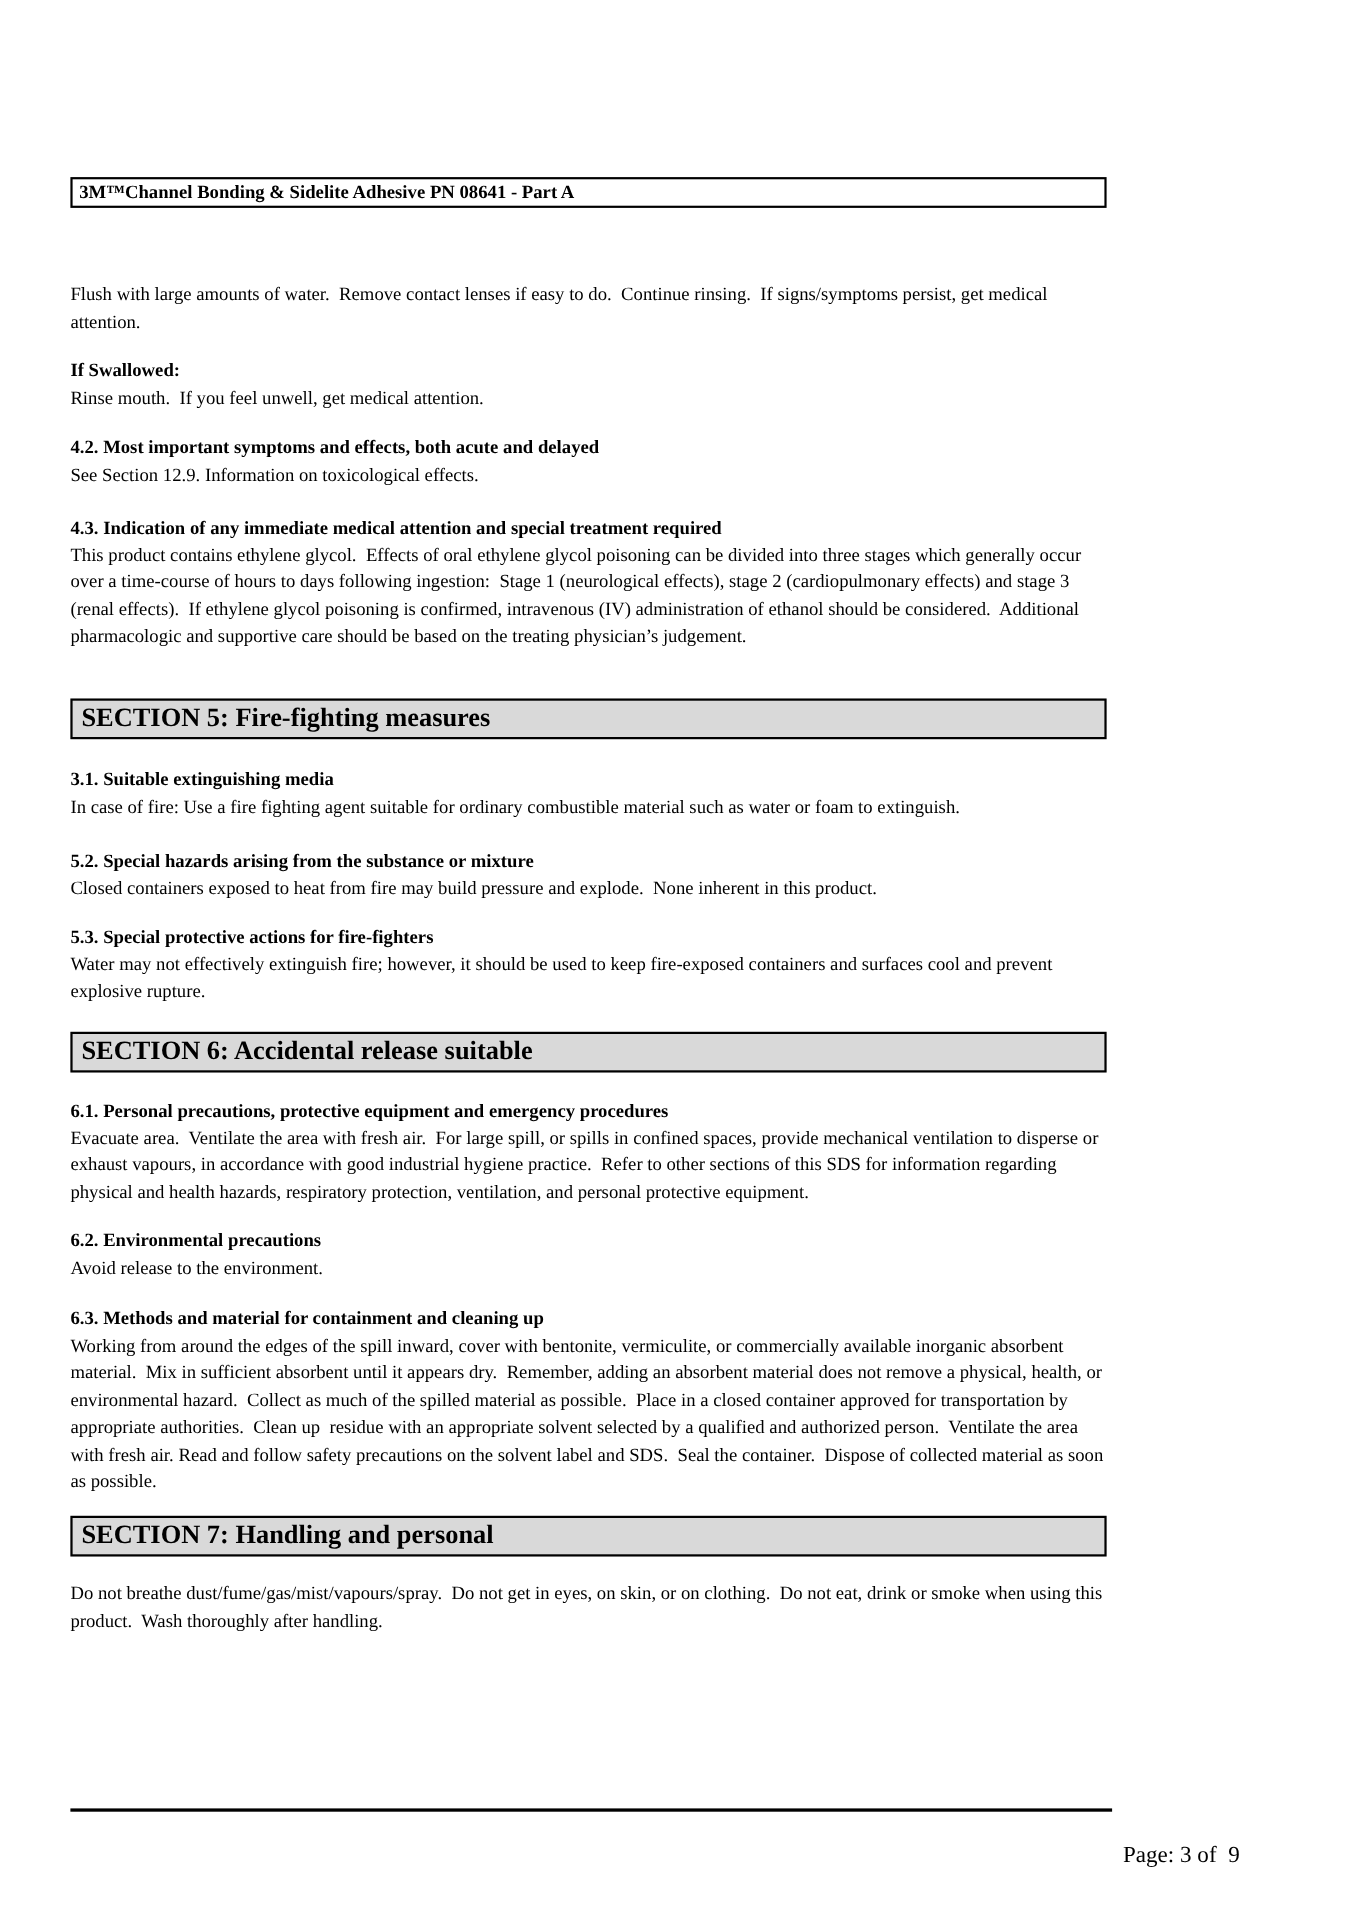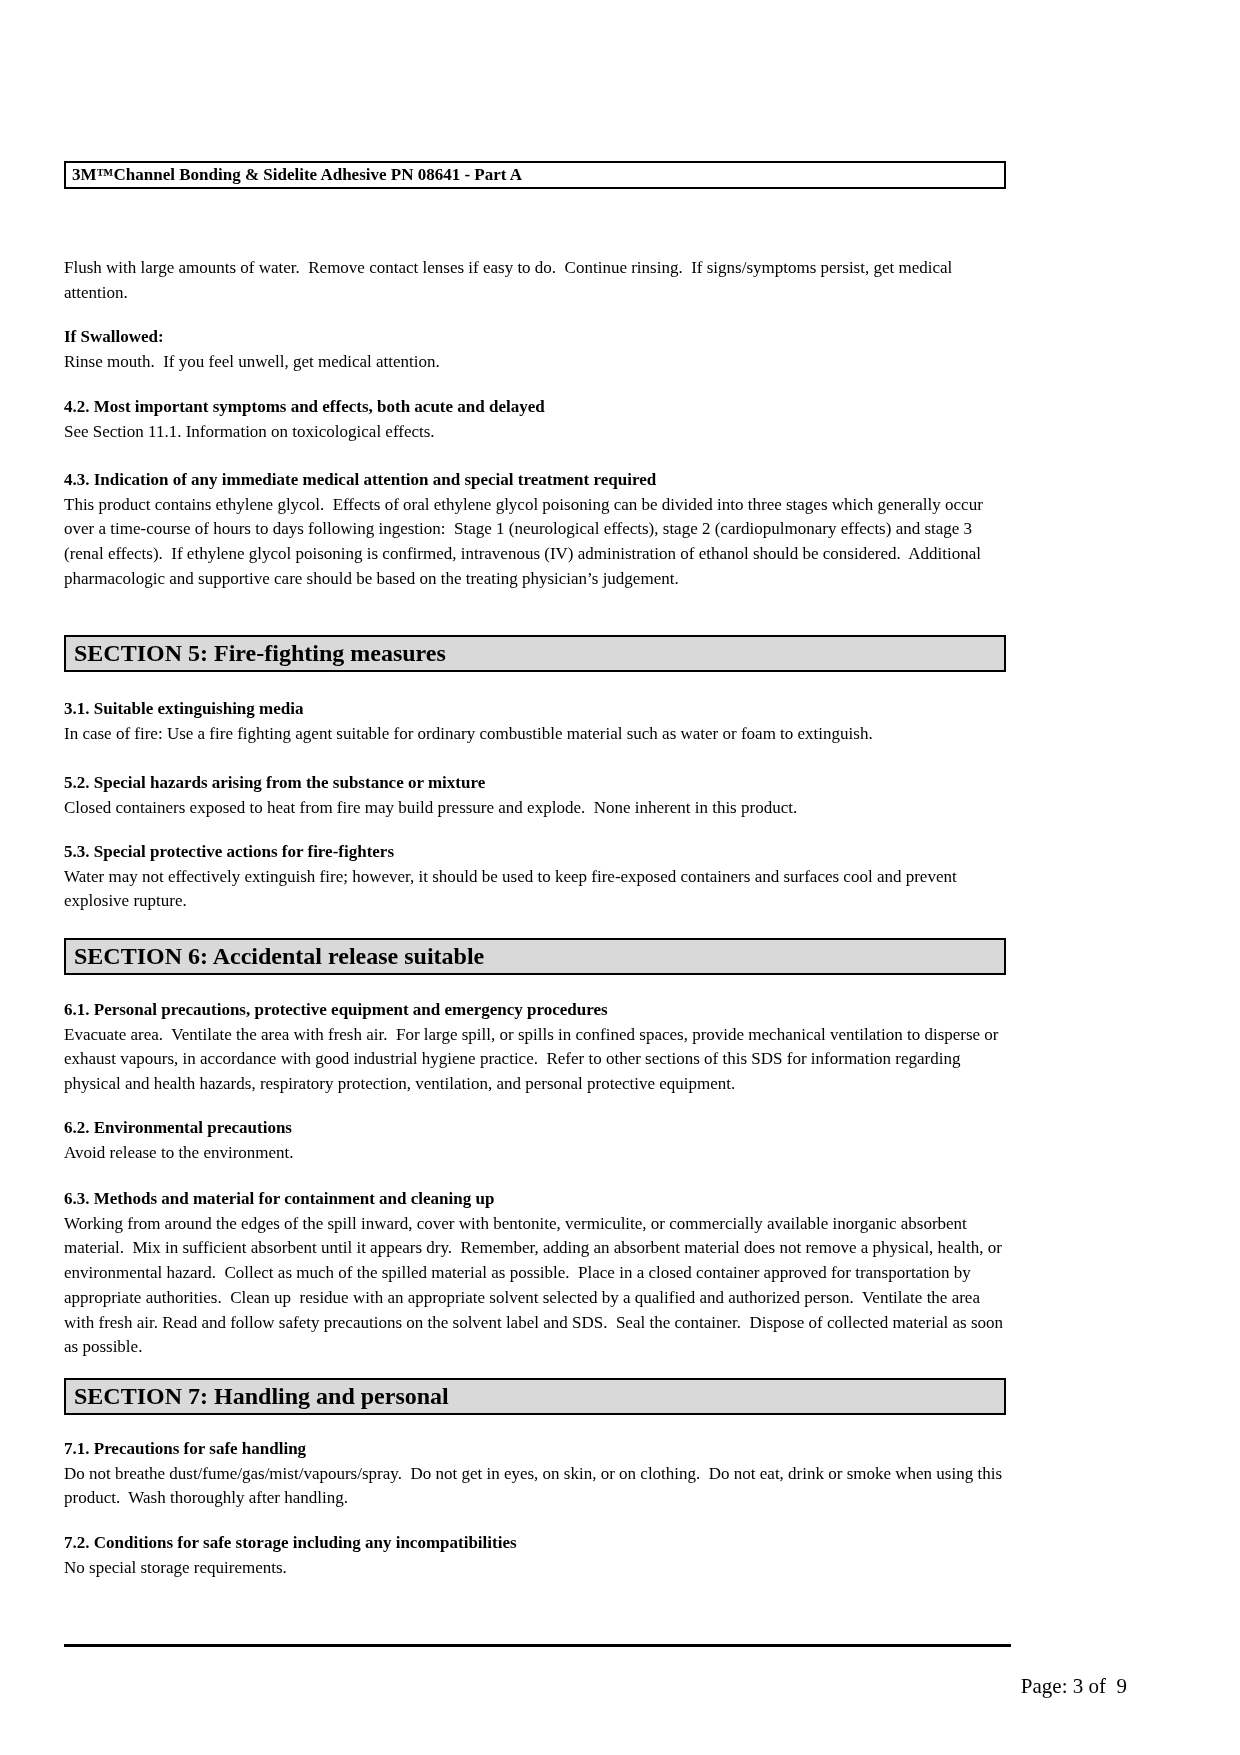--- a/index.html
+++ b/index.html
@@ -82,7 +82,7 @@
 
   <div class="abs" style="top:395px">
     <div class="sub-heading">4.2. Most important symptoms and effects, both acute and delayed</div>
-    <div class="body-text">See Section 11.1. Information on toxicological effects.</div>
+    <div class="body-text">See Section 12.9. Information on toxicological effects.</div>
   </div>
 
   <div class="abs" style="top:468px">

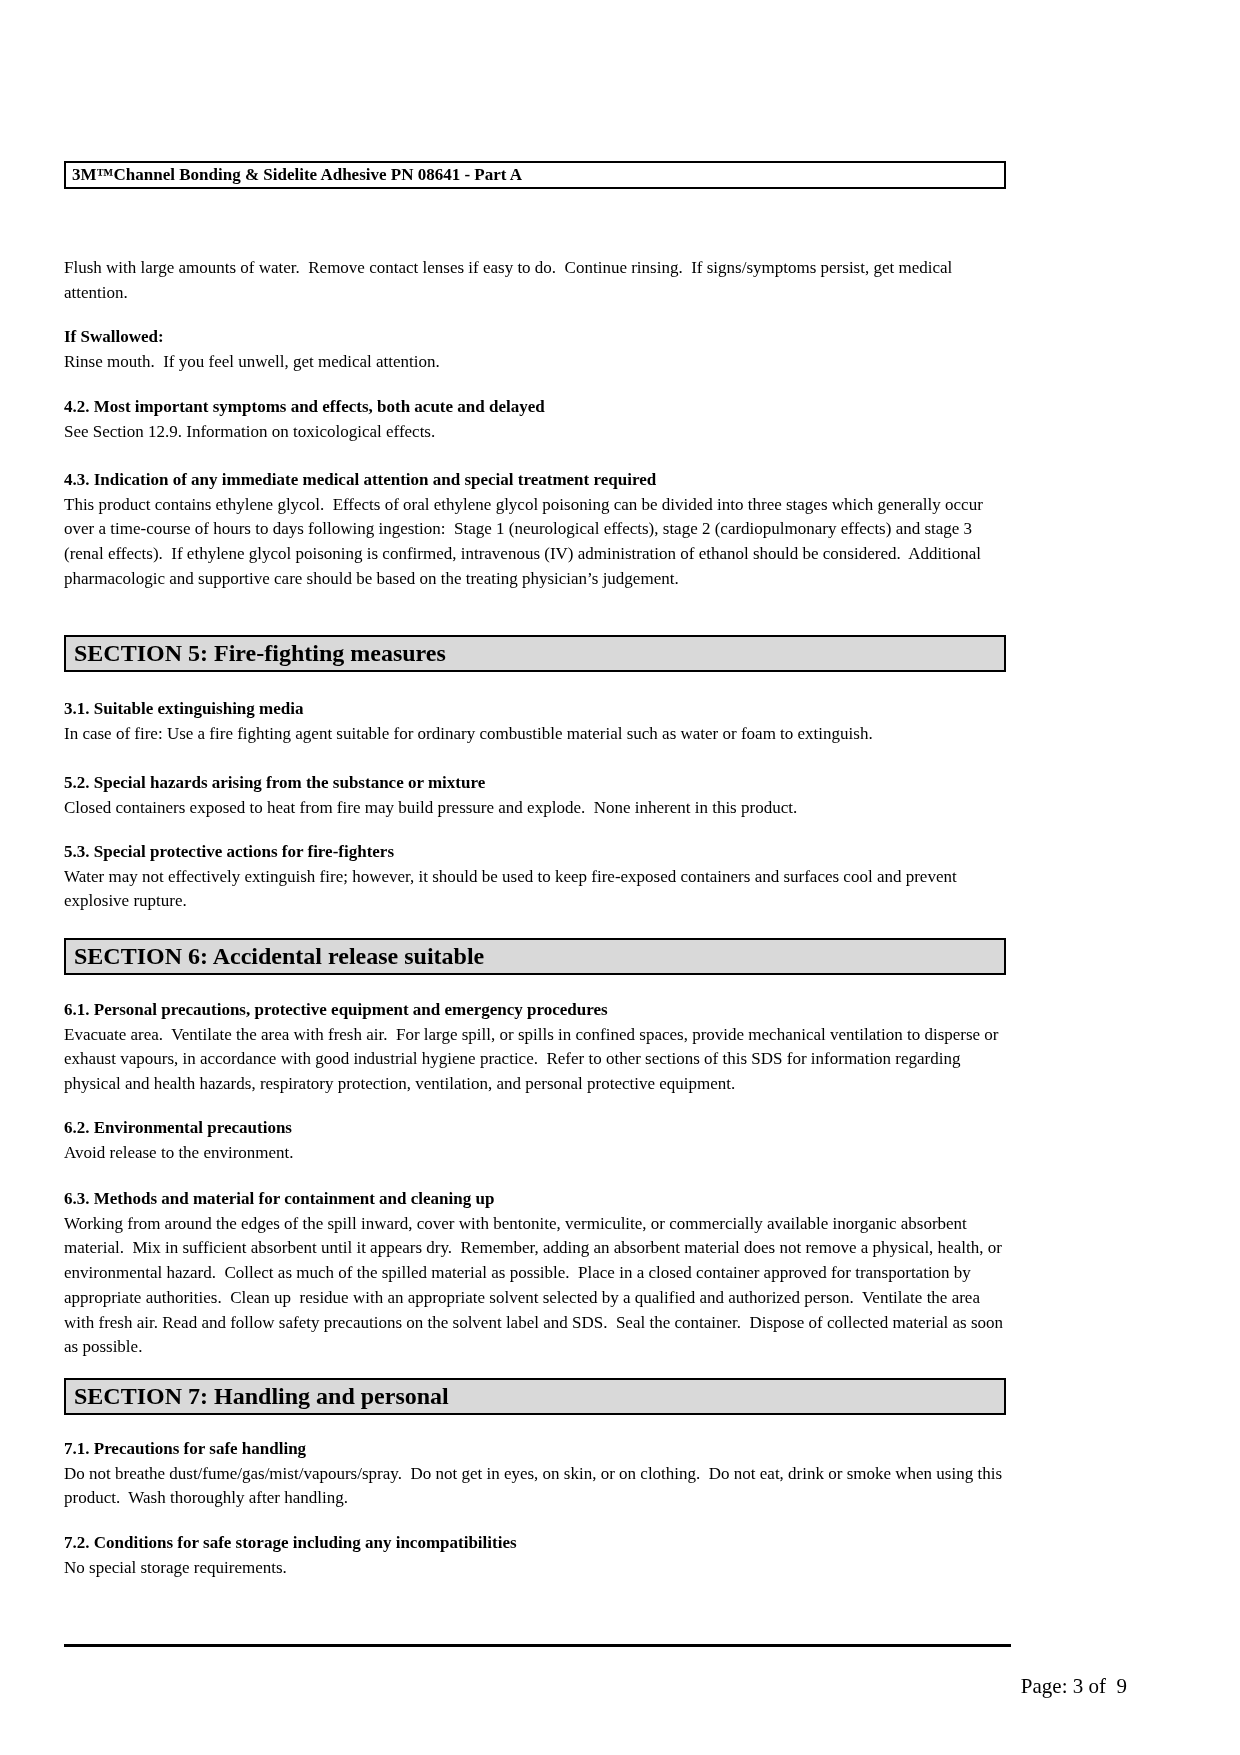--- a/index.html
+++ b/index.html
@@ -127,7 +127,6 @@
   <div class="abs section-banner" style="top:1378px">SECTION 7: Handling and personal</div>
 
   <div class="abs" style="top:1437px">
-    <div class="sub-heading">7.1. Precautions for safe handling</div>
     <div class="body-text">Do not breathe dust/fume/gas/mist/vapours/spray.  Do not get in eyes, on skin, or on clothing.  Do not eat, drink or smoke when using this product.  Wash thoroughly after handling.</div>
   </div>
 

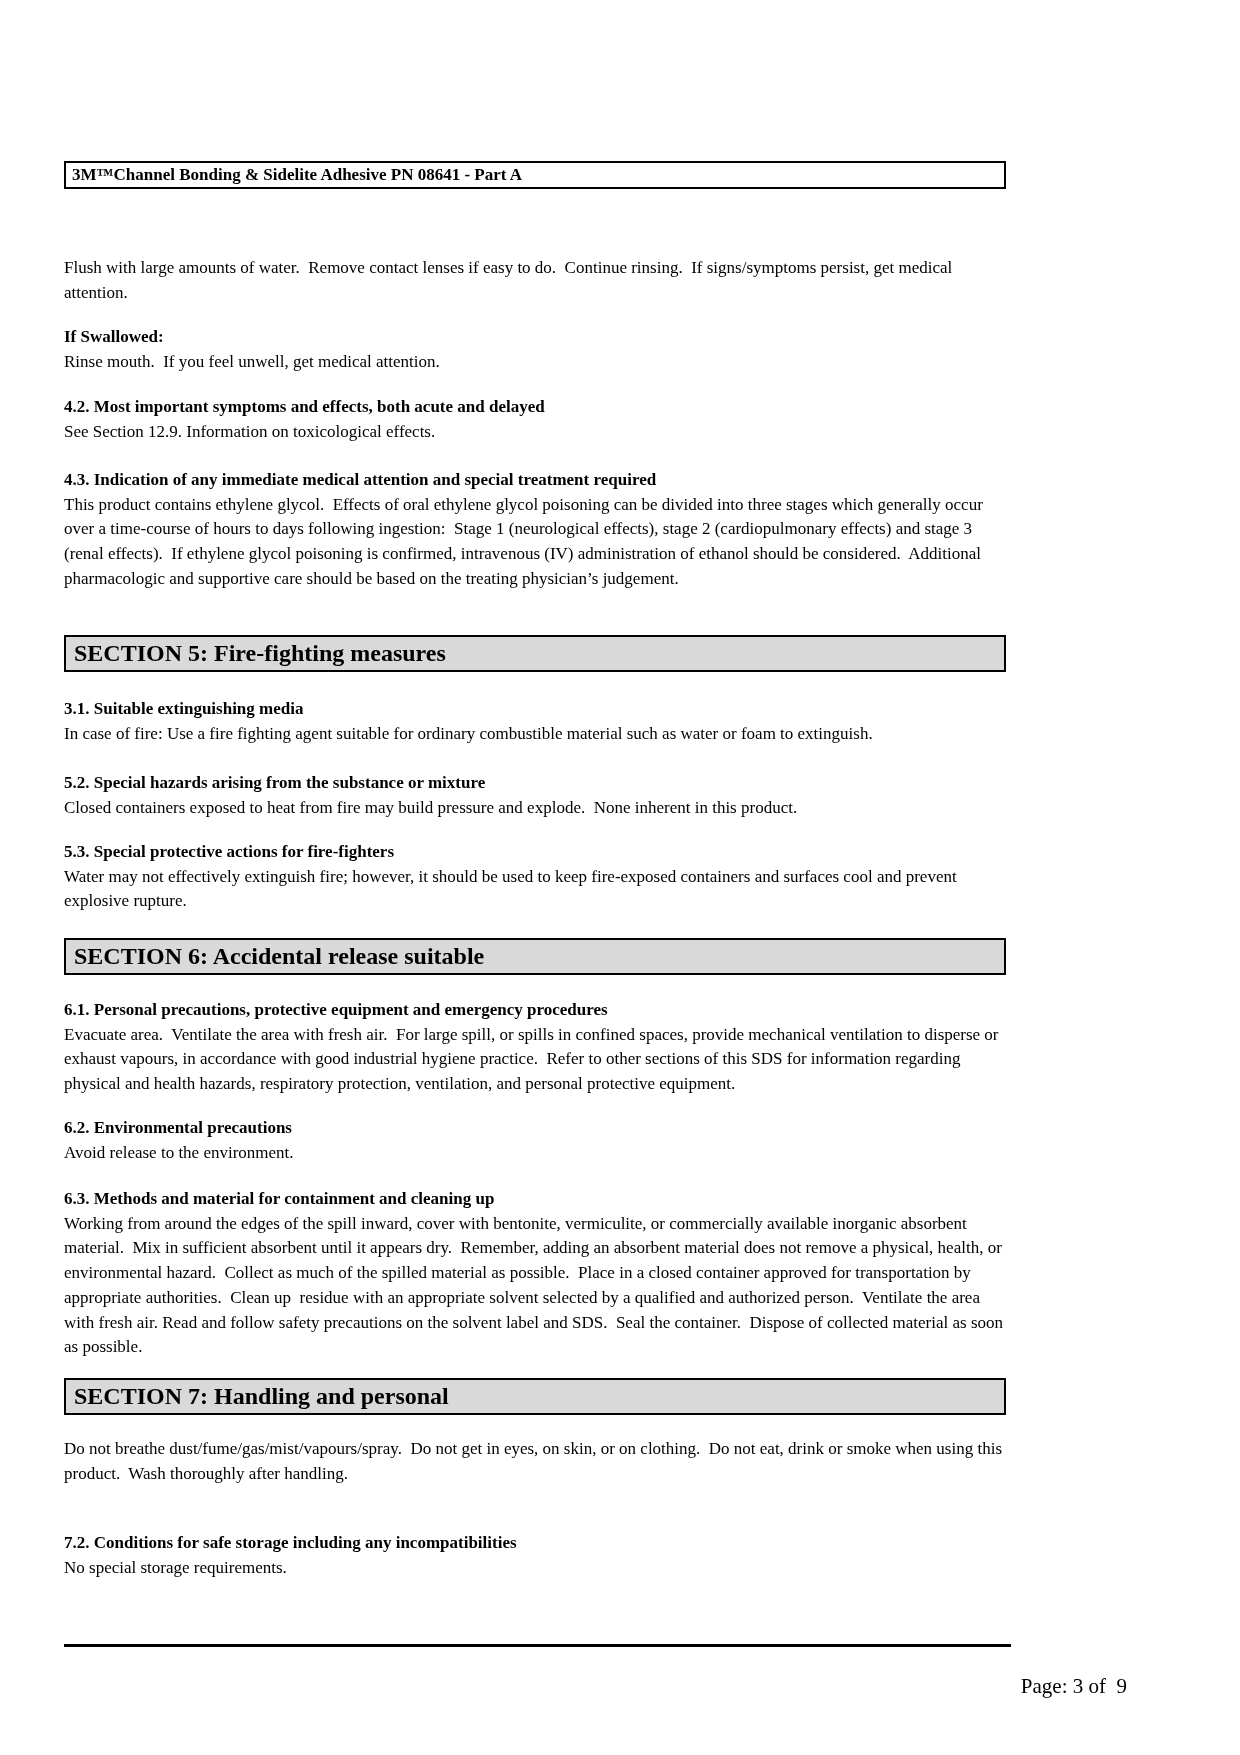--- a/index.html
+++ b/index.html
@@ -130,10 +130,6 @@
     <div class="body-text">Do not breathe dust/fume/gas/mist/vapours/spray.  Do not get in eyes, on skin, or on clothing.  Do not eat, drink or smoke when using this product.  Wash thoroughly after handling.</div>
   </div>
 
-  <div class="abs" style="top:1531px">
-    <div class="sub-heading">7.2. Conditions for safe storage including any incompatibilities</div>
-    <div class="body-text">No special storage requirements.</div>
-  </div>
 
   <div class="abs footer-rule"></div>
 

